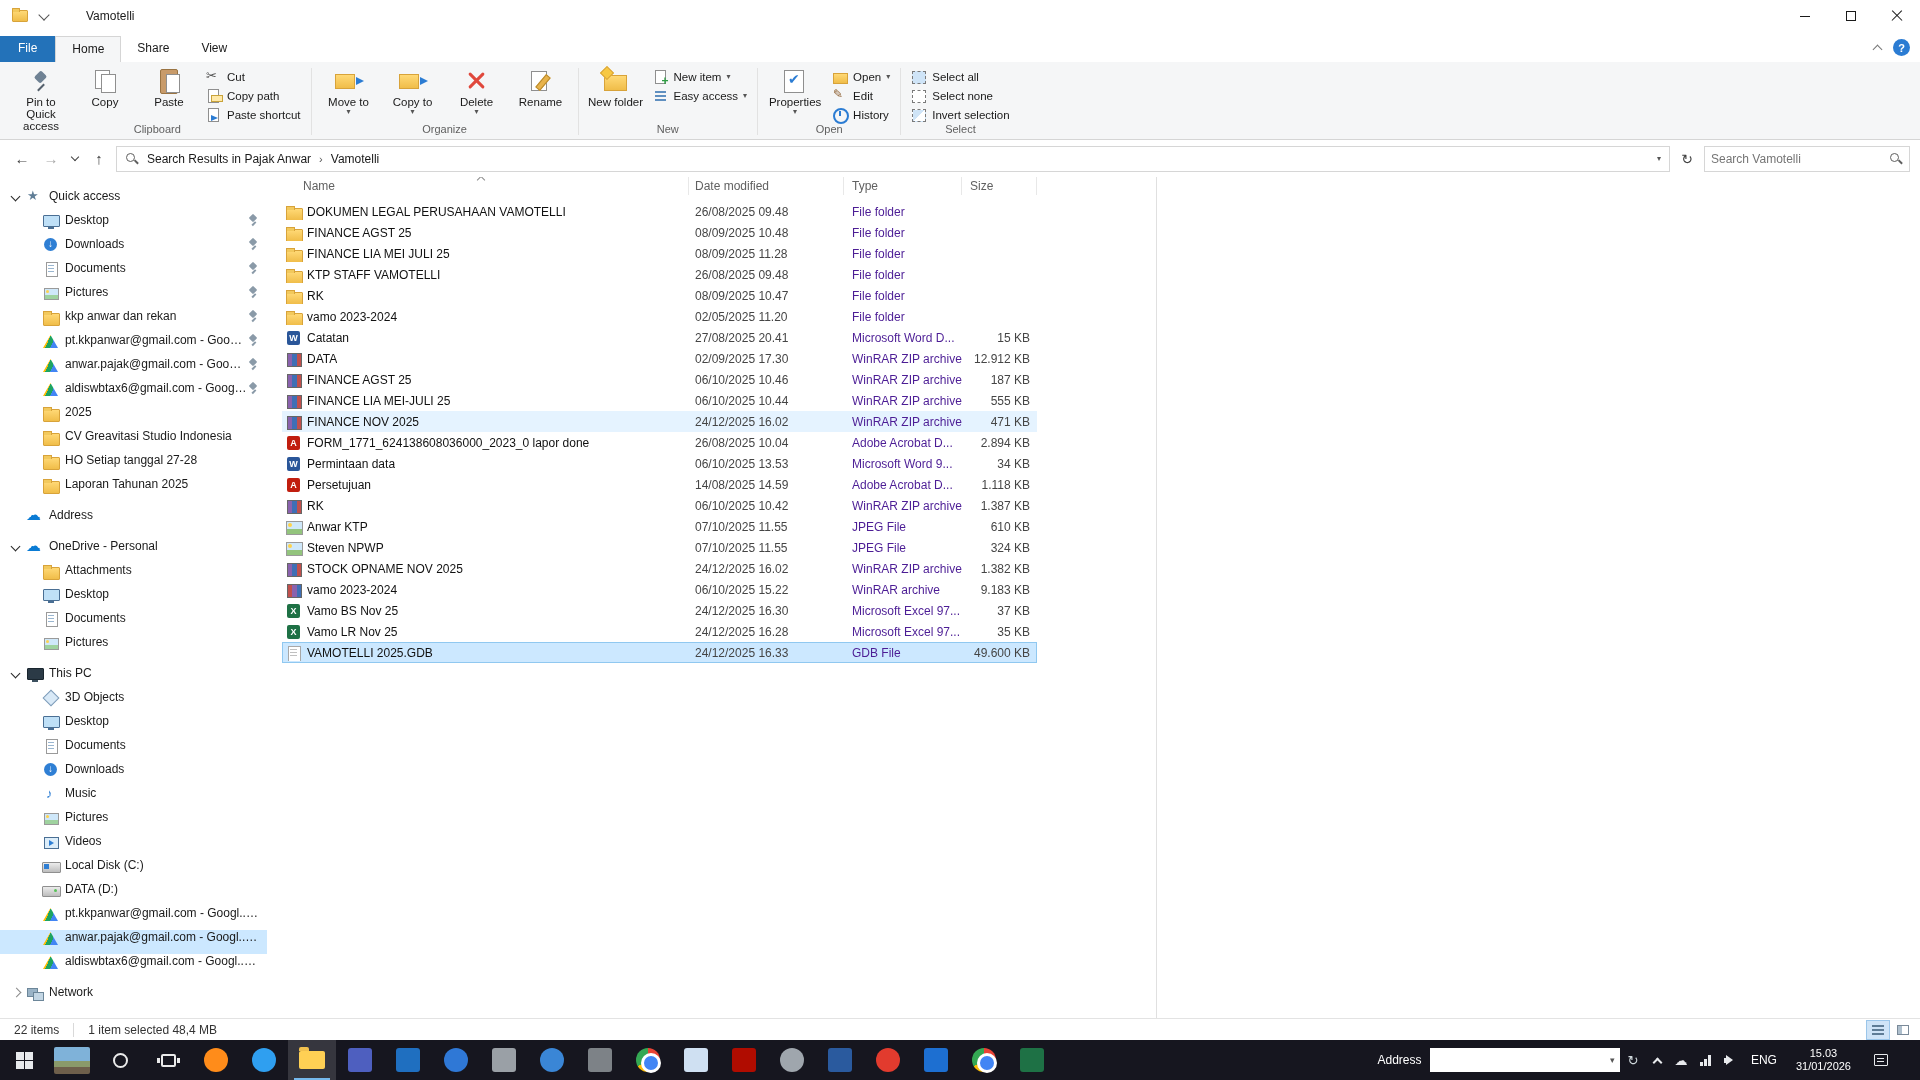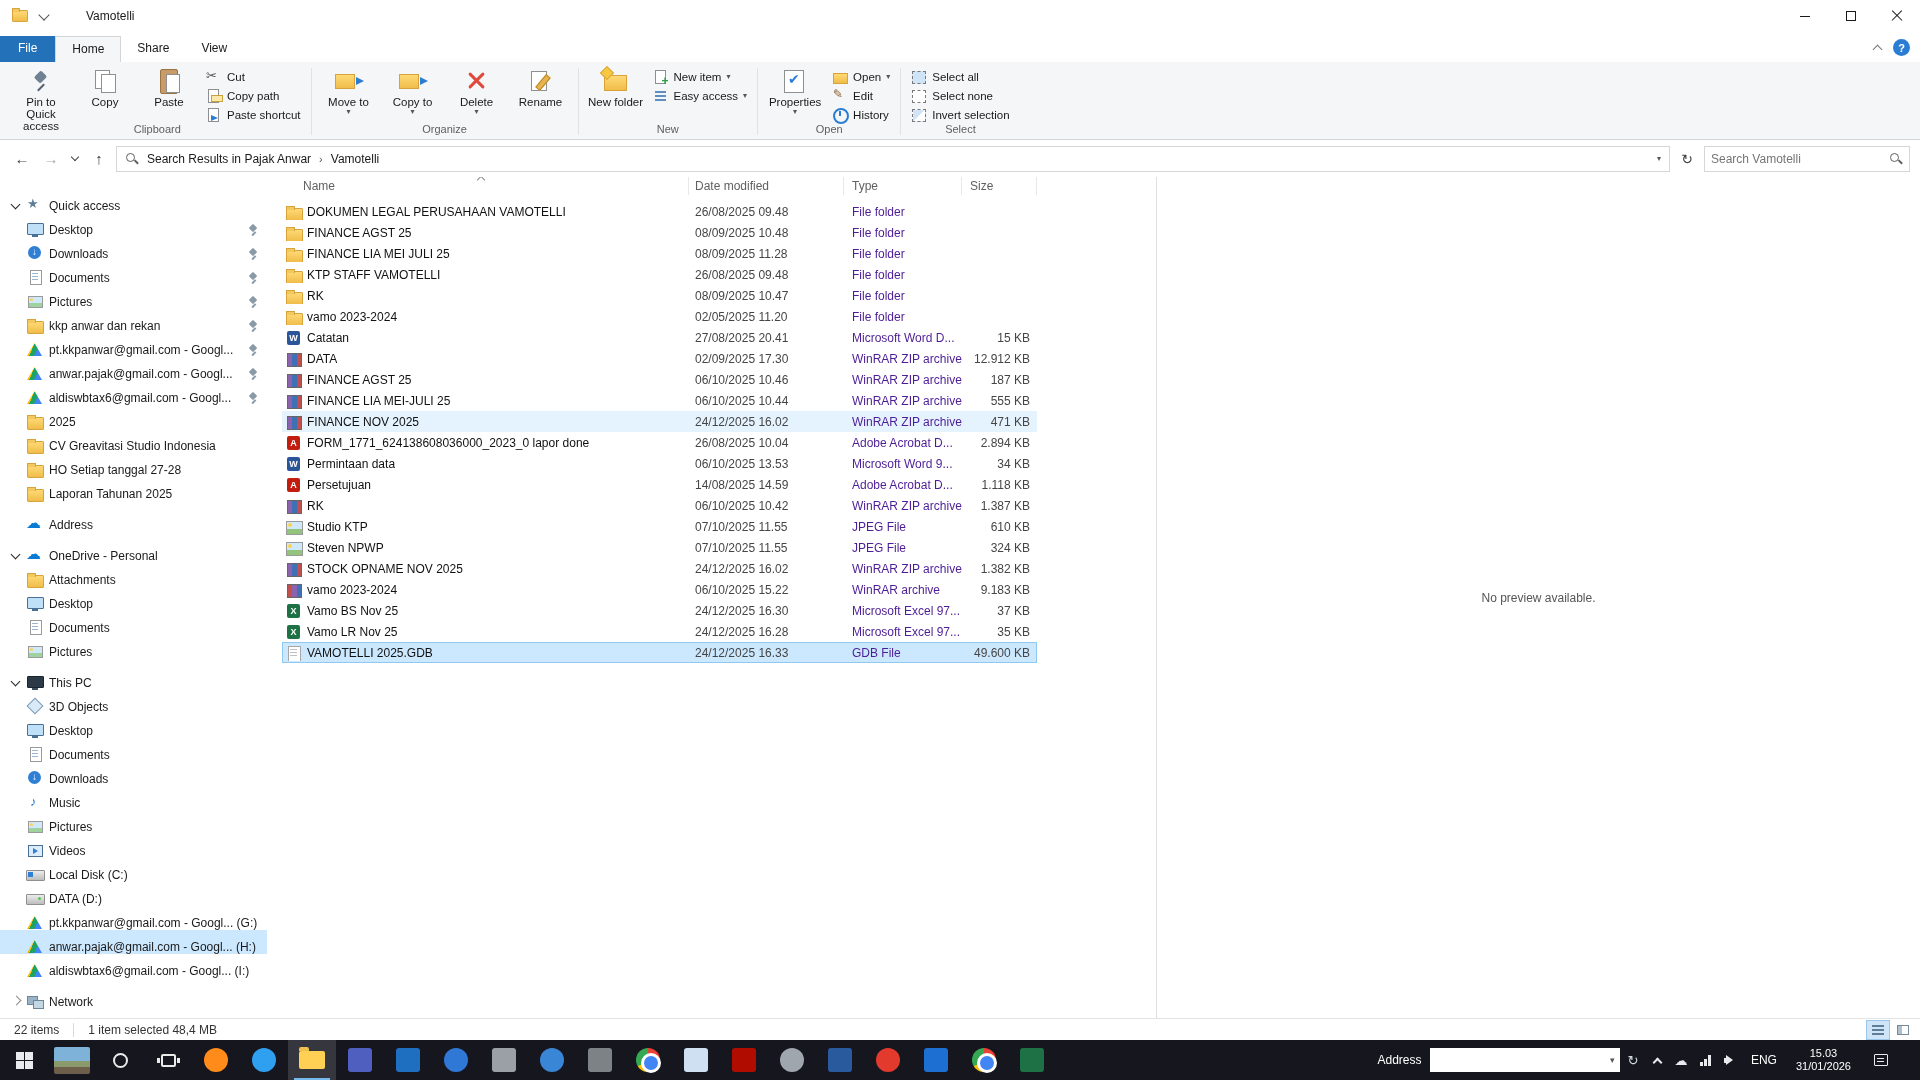--- a/index.html
+++ b/index.html
@@ -105,7 +105,7 @@
 
 .main{flex:1;display:flex;min-height:0}
 .sidebar{width:267px;padding-top:12px;overflow:hidden}
-.sbitem{height:24px;display:flex;align-items:flex-end;padding-right:8px}
+.sbitem{height:24px;display:flex;align-items:flex-start;padding-right:8px}
 .sbitem.section{margin-top:7px}
 .sbitem.sel{background:#cce8ff}
 .sbitem.lvl0{padding-left:8px}

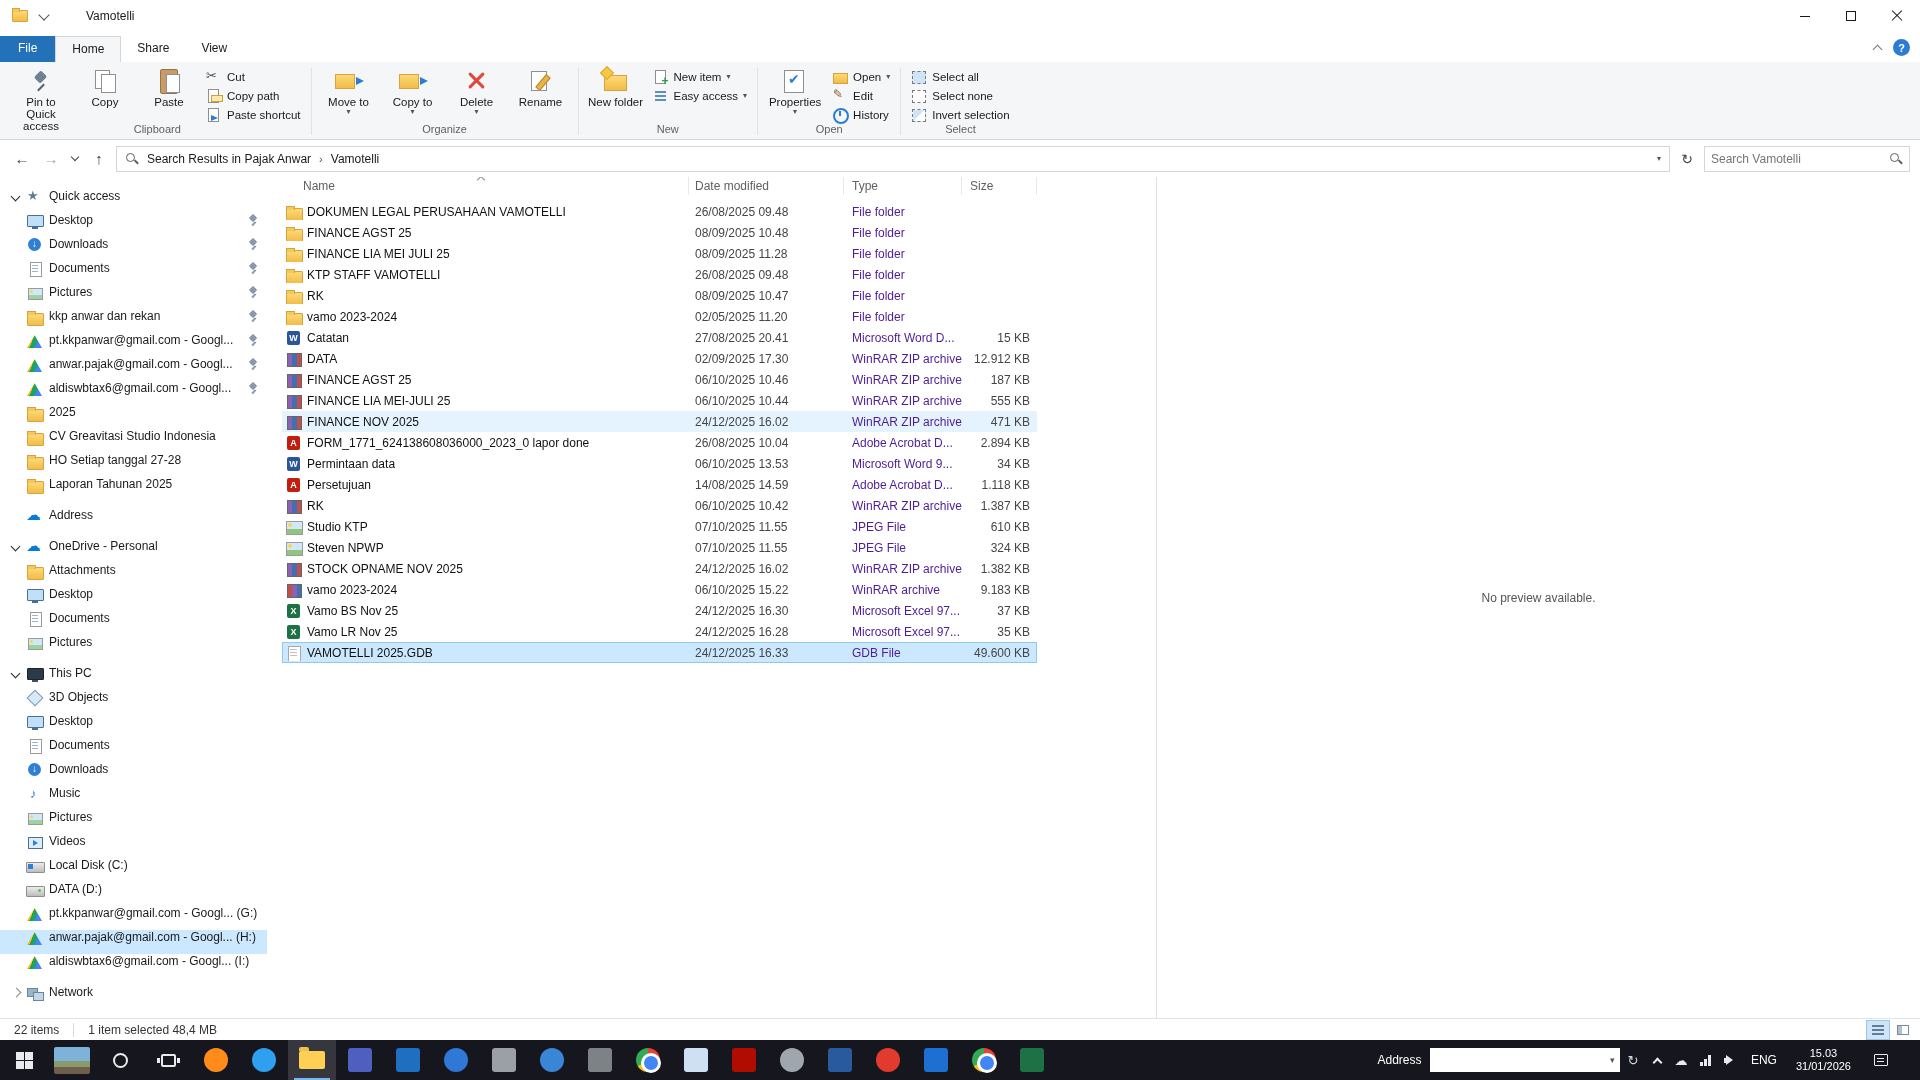--- a/index.html
+++ b/index.html
@@ -109,7 +109,7 @@
 .sbitem.section{margin-top:7px}
 .sbitem.sel{background:#cce8ff}
 .sbitem.lvl0{padding-left:8px}
-.sbitem.lvl1{padding-left:24px}
+.sbitem.lvl1{padding-left:40px}
 .chev{width:16px;height:16px;position:relative;flex:none}
 .chev.down::before{content:"";position:absolute;left:4px;top:4px;width:6px;height:6px;border-right:1.6px solid #262626;border-bottom:1.6px solid #262626;transform:rotate(45deg)}
 .chev.right::before{content:"";position:absolute;left:5px;top:4px;width:6px;height:6px;border-right:1.4px solid #8a8a8a;border-top:1.4px solid #8a8a8a;transform:rotate(45deg)}

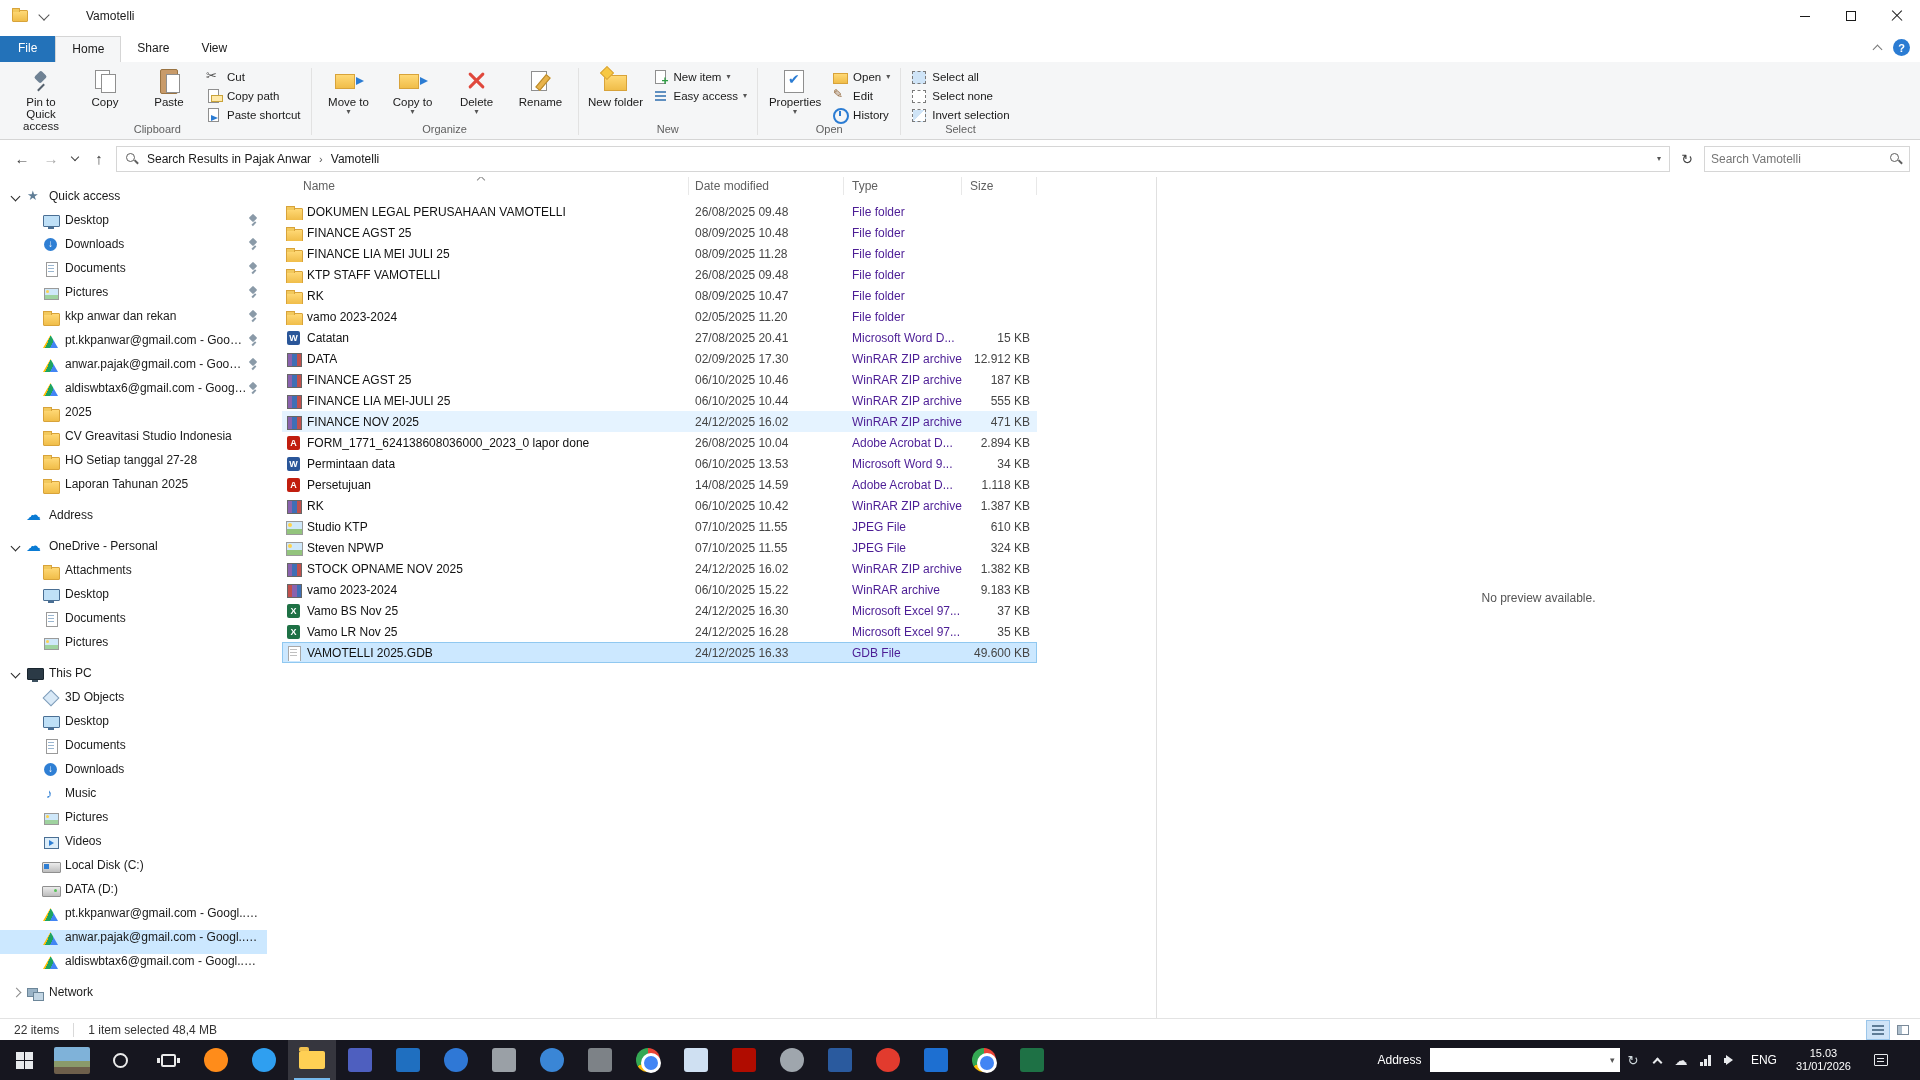--- a/index.html
+++ b/index.html
@@ -715,7 +715,7 @@
           <div class="frow">
             <span class="cell c-name">
               <span class="fic f-jpeg"></span>
-              <span class="fname">Studio KTP</span>
+              <span class="fname">Anwar KTP</span>
             </span>
             <span class="cell c-date">07/10/2025 11.55</span>
             <span class="cell c-type">JPEG File</span>

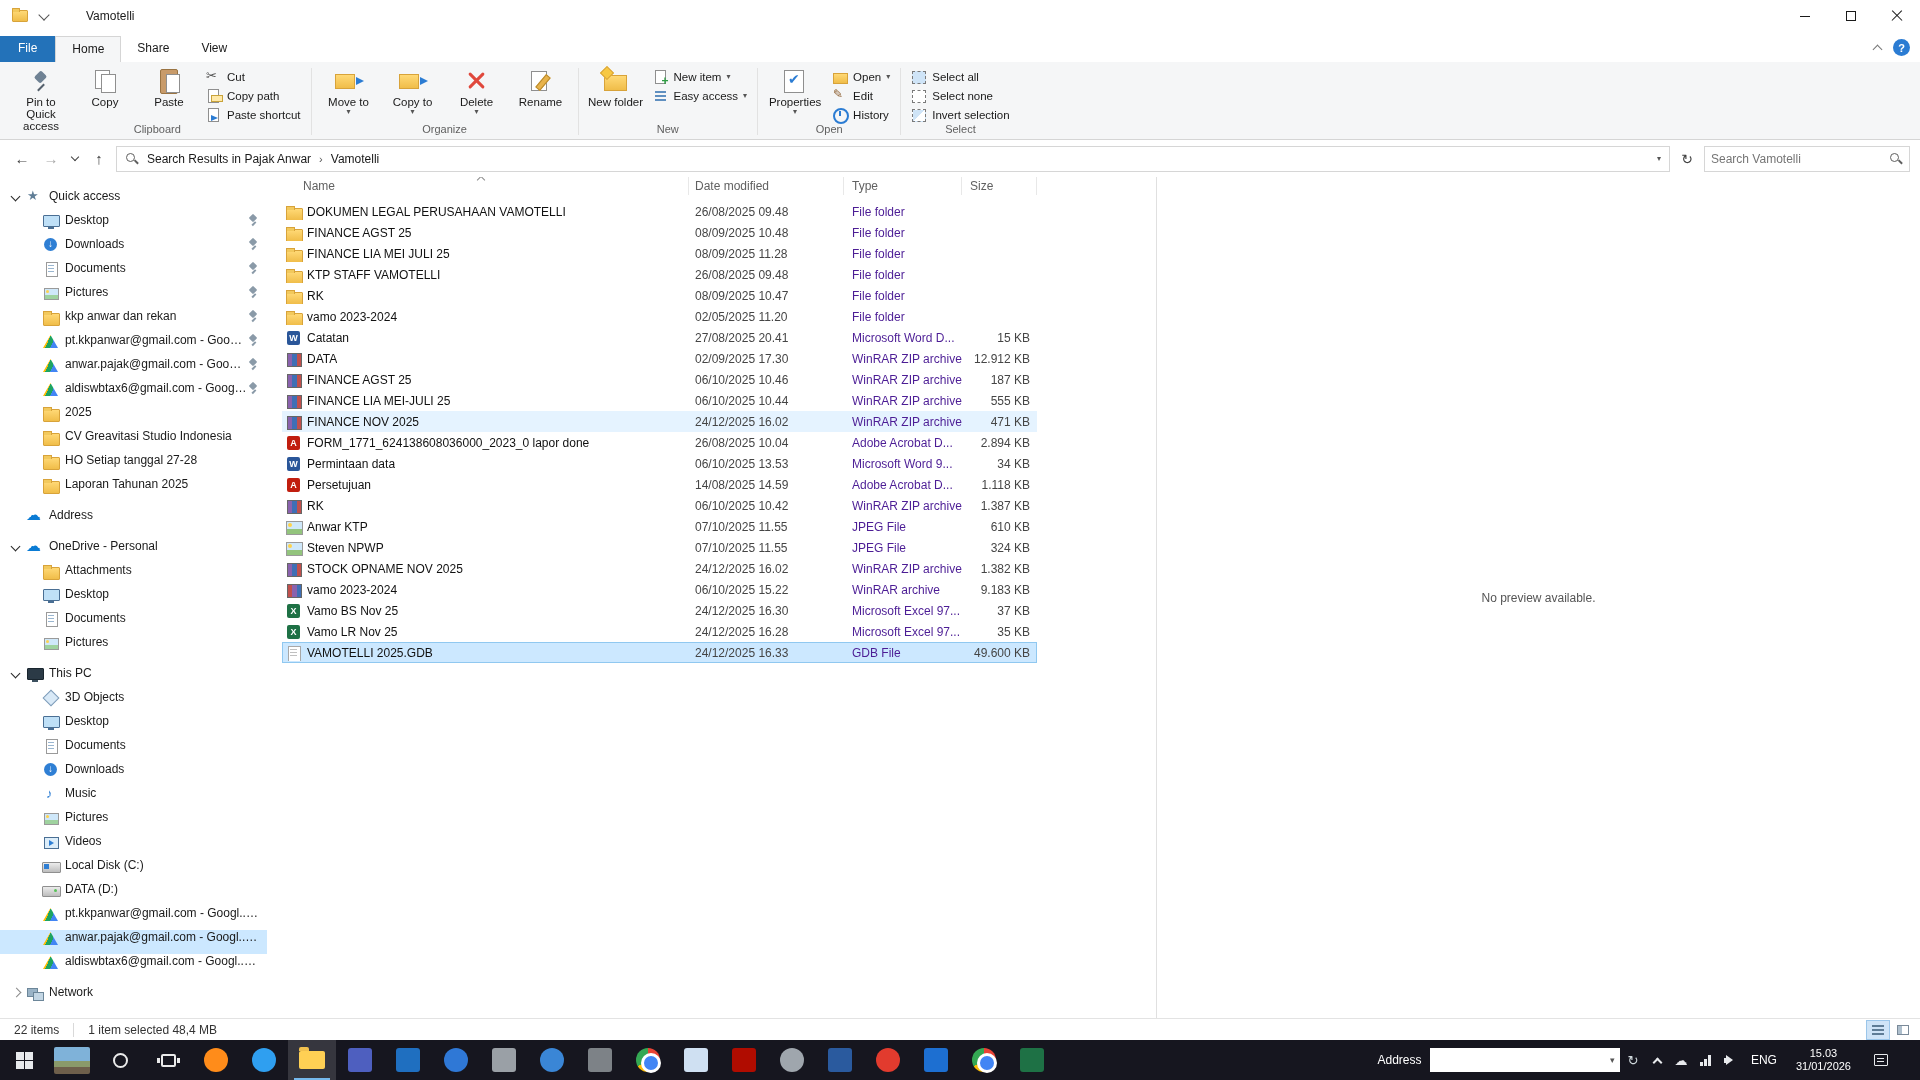--- a/index.html
+++ b/index.html
@@ -777,9 +777,6 @@
           </div>
         </div>
     </div>
-    <div class="preview">
-      <span>No preview available.</span>
-    </div>
   </div>
 
   <div class="statusbar">

